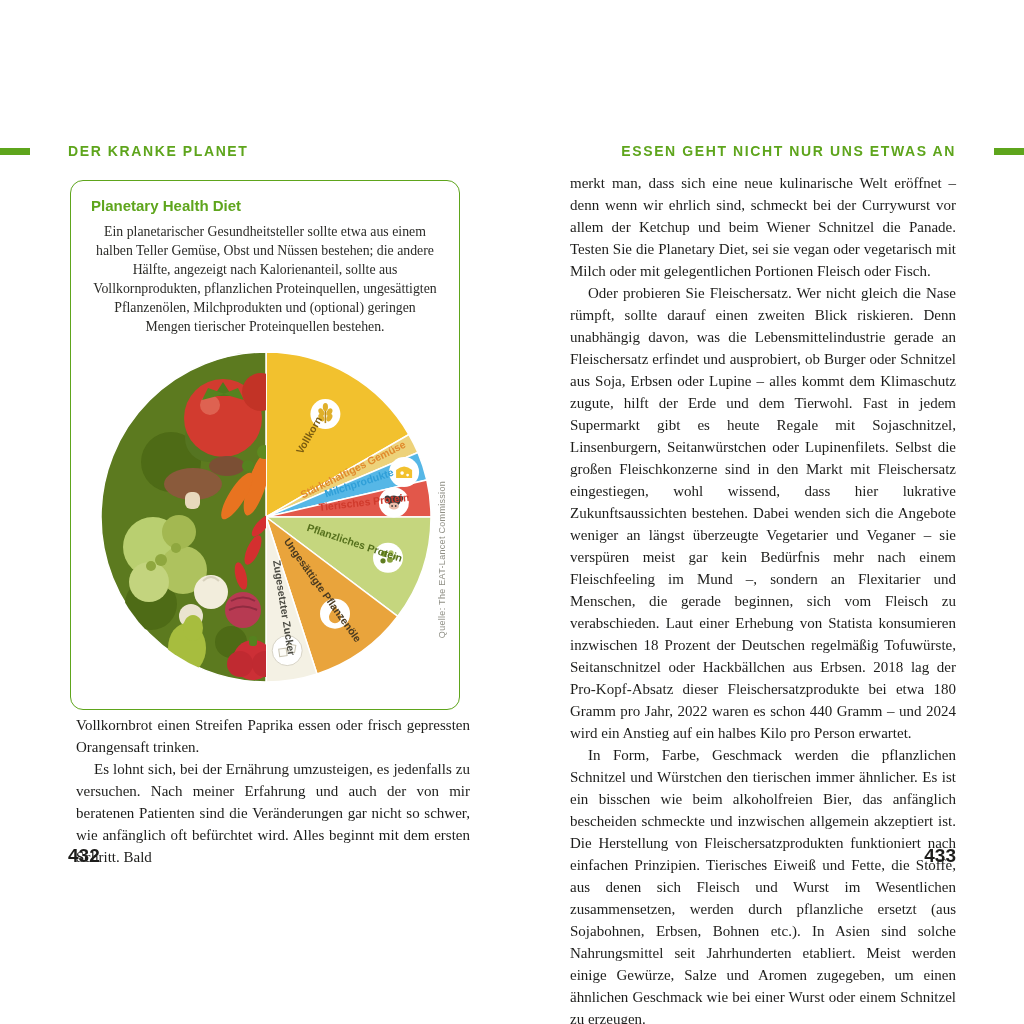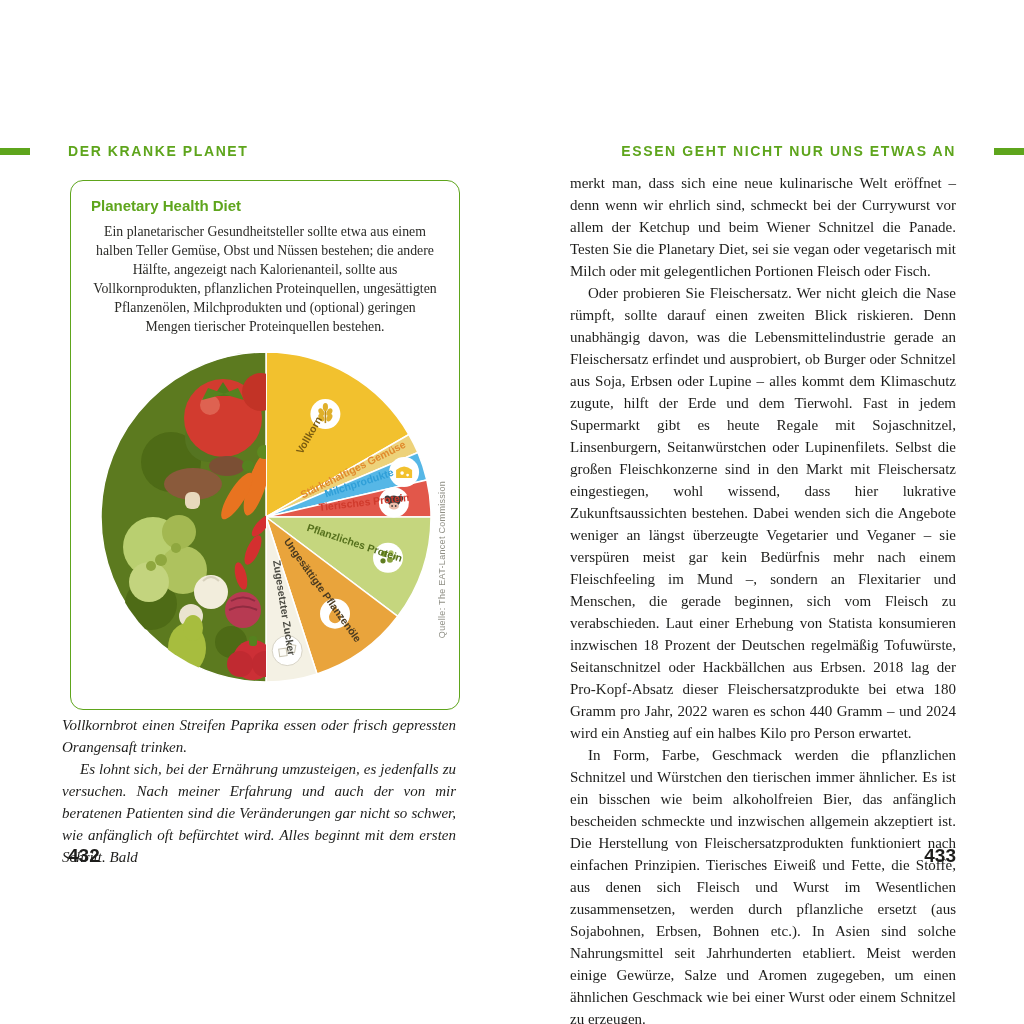--- a/index.html
+++ b/index.html
@@ -39,7 +39,7 @@
 
   .body-col { position:absolute; text-align:justify; font-size:15px; line-height:22px; hyphens:auto; }
   .body-col p.indent { text-indent:18px; }
-  .col-left  { left:62px;  top:714px; width:394px;font-style:italic; }
+  .col-left  { left:76px;  top:714px; width:394px; }
   .col-right { left:570px; top:172px; width:386px; }
 
   .page-num {

